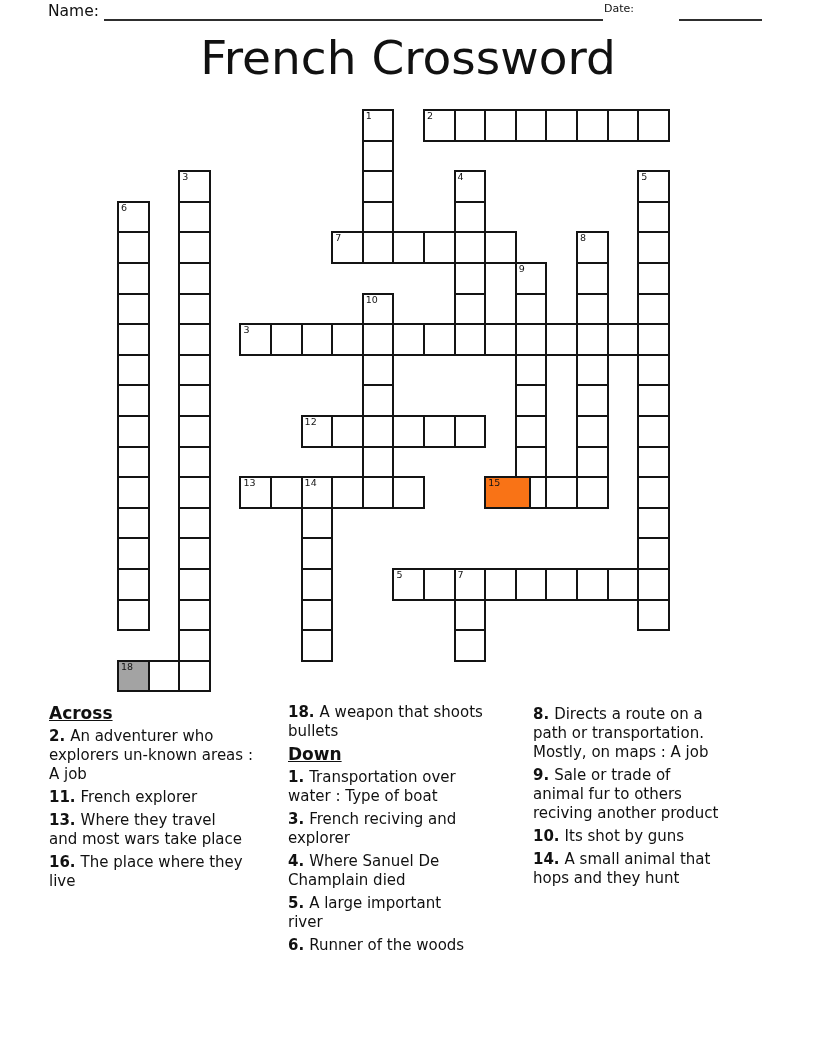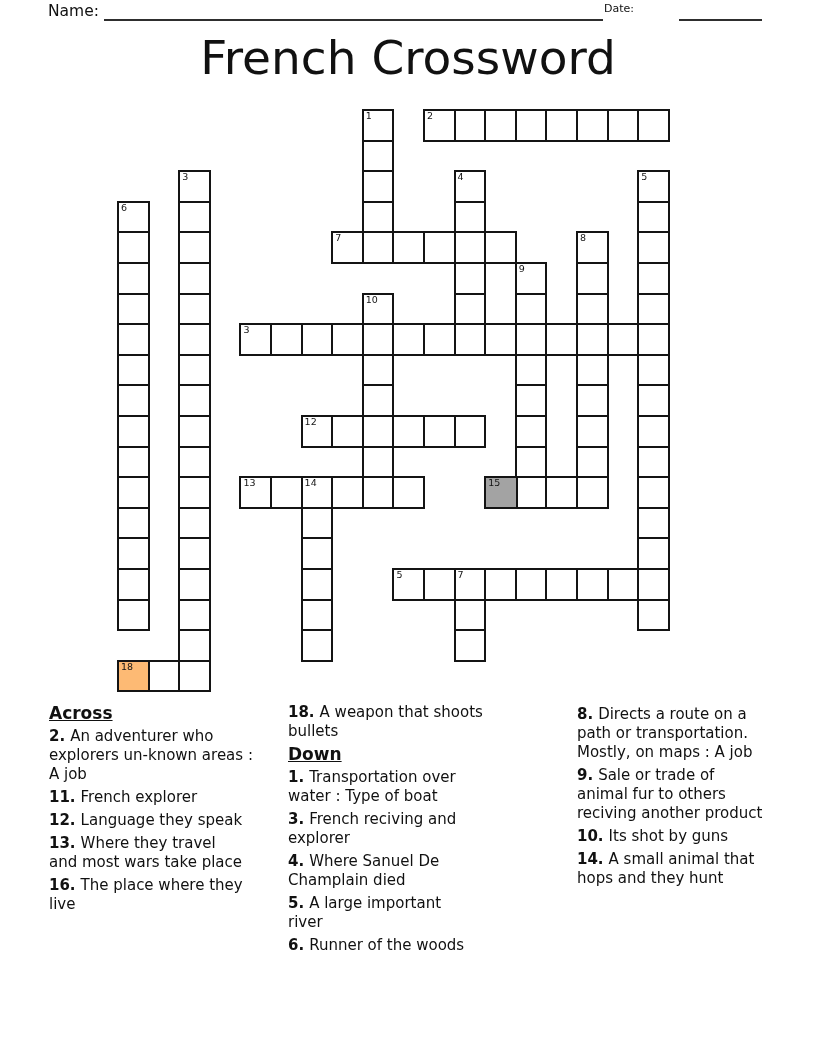--- a/index.html
+++ b/index.html
@@ -201,7 +201,7 @@
     <div class="cell" style="left: 300.6px; top: 568px; width: 32.6px; height: 32.6px; border-color: rgb(20, 20, 20); background: rgb(255, 255, 255);"></div>
     <div class="cell" style="left: 300.6px; top: 598.6px; width: 32.6px; height: 32.6px; border-color: rgb(20, 20, 20); background: rgb(255, 255, 255);"></div>
     <div class="cell" style="left: 300.6px; top: 629.2px; width: 32.6px; height: 32.6px; border-color: rgb(20, 20, 20); background: rgb(255, 255, 255);"></div>
-    <div class="cell" style="left: 484.2px; top: 476.2px; width: 34px; height: 32.6px; border-color: rgb(20, 20, 20); background: #a3a3a3;">
+    <div class="cell" style="left: 484.2px; top: 476.2px; width: 47px; height: 32.6px; border-color: rgb(20, 20, 20); background: #f97316;">
       <span class="cellnum">15</span>
     </div>
     <div class="cell" style="left: 545.4px; top: 476.2px; width: 32.6px; height: 32.6px; border-color: rgb(20, 20, 20); background: rgb(255, 255, 255);"></div>

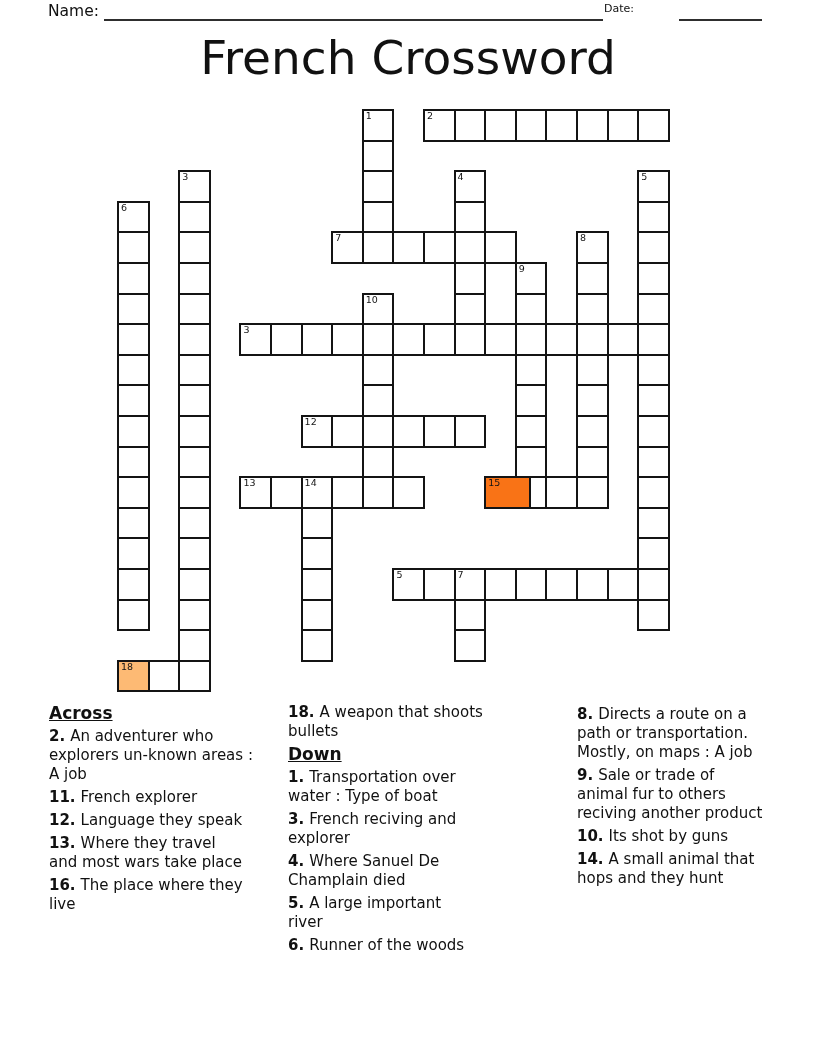--- a/index.html
+++ b/index.html
@@ -219,7 +219,7 @@
     <div class="cell" style="left: 606.6px; top: 568px; width: 32.6px; height: 32.6px; border-color: rgb(20, 20, 20); background: rgb(255, 255, 255);"></div>
     <div class="cell" style="left: 453.6px; top: 598.6px; width: 32.6px; height: 32.6px; border-color: rgb(20, 20, 20); background: rgb(255, 255, 255);"></div>
     <div class="cell" style="left: 453.6px; top: 629.2px; width: 32.6px; height: 32.6px; border-color: rgb(20, 20, 20); background: rgb(255, 255, 255);"></div>
-    <div class="cell" style="left: 117px; top: 659.8px; width: 32.6px; height: 32.6px; border-color: rgb(20, 20, 20); background: #fdba74;">
+    <div class="cell" style="left: 117px; top: 659.8px; width: 32.6px; height: 32.6px; border-color: rgb(20, 20, 20); background: #a3a3a3;">
       <span class="cellnum">18</span>
     </div>
     <div class="cell" style="left: 147.6px; top: 659.8px; width: 32.6px; height: 32.6px; border-color: rgb(20, 20, 20); background: rgb(255, 255, 255);"></div>

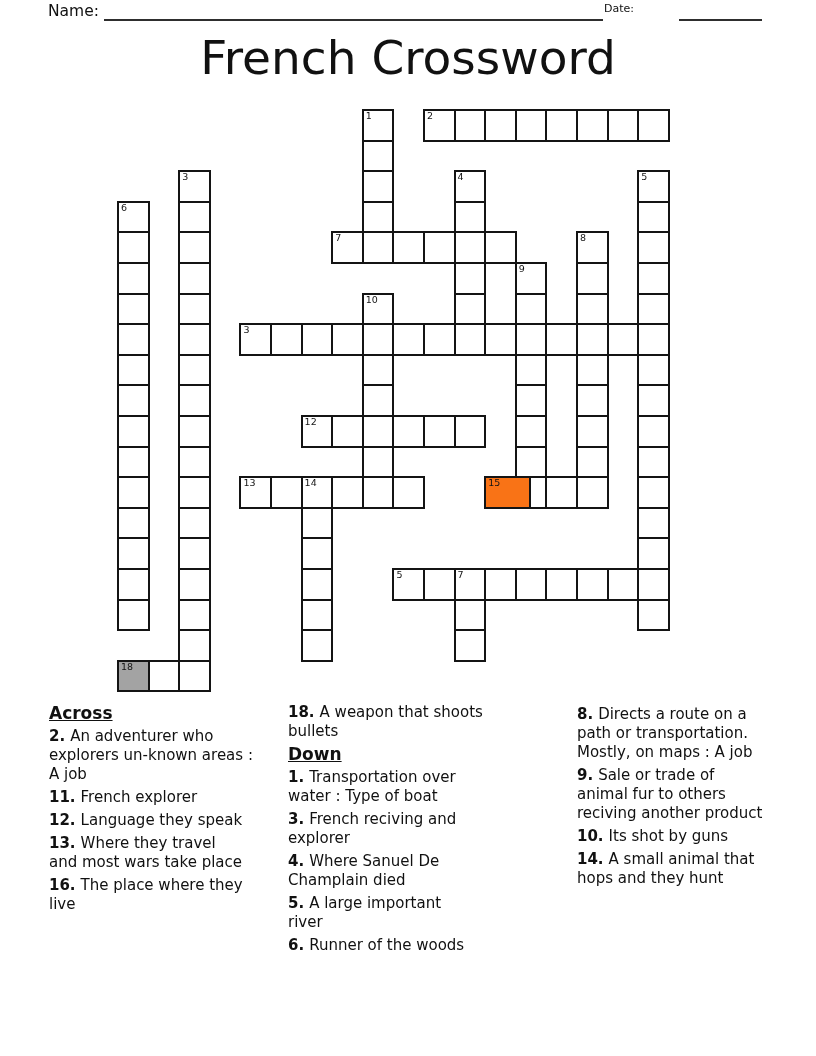--- a/index.html
+++ b/index.html
@@ -37,7 +37,7 @@
   .clue-col { position: absolute; font-size: 15px; line-height: 19px; }
   #clue-col-1 { left: 49px;  top: 704px; width: 236px; }
   #clue-col-2 { left: 288px; top: 703px; width: 240px; }
-  #clue-col-3 { left: 533px; top: 705px; width: 230px; margin-left: 44px; }
+  #clue-col-3 { left: 533px; top: 705px; width: 230px; }
   .clue-heading { font-size: 17px; font-weight: bold;
                   text-decoration: underline; margin-bottom: 4px;
                   line-height: 19px; }

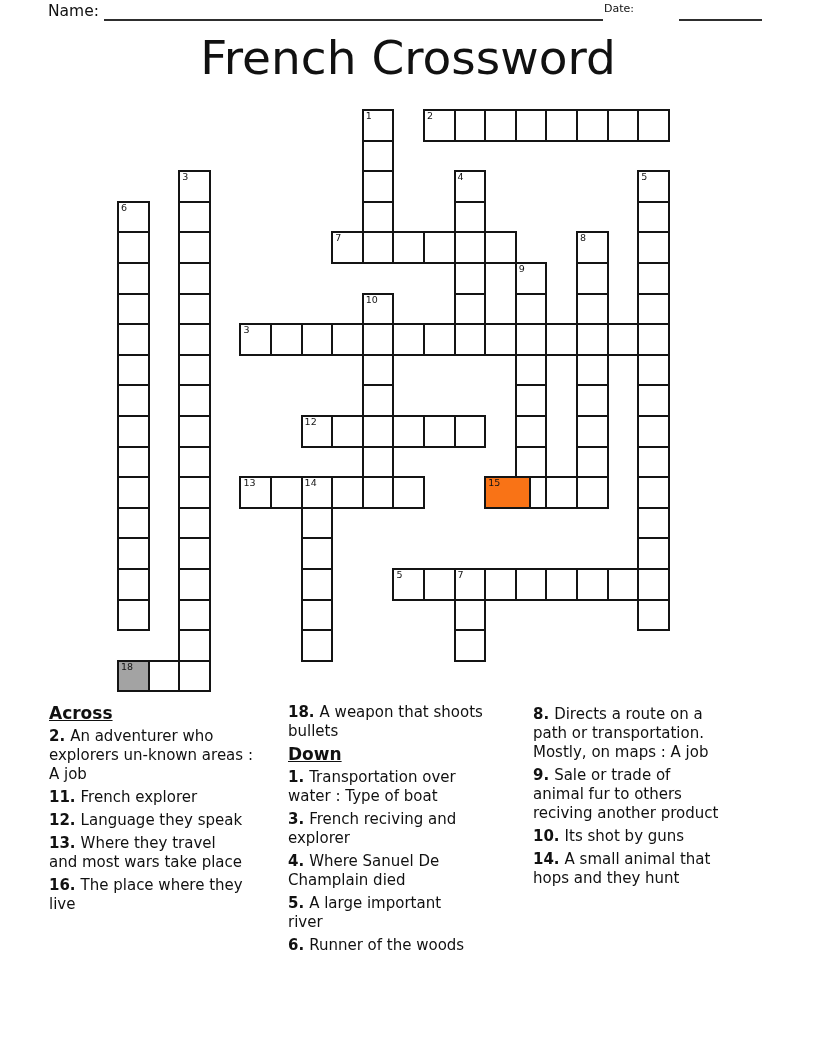--- a/index.html
+++ b/index.html
@@ -231,7 +231,6 @@
 explorers un-known areas :
 A job</span></div>
   <div class="clue"><span class="clue-num">11.</span><span class="clue-text">French explorer</span></div>
-  <div class="clue"><span class="clue-num">12.</span><span class="clue-text">Language they speak</span></div>
   <div class="clue"><span class="clue-num">13.</span><span class="clue-text">Where they travel
 and most wars take place</span></div>
   <div class="clue"><span class="clue-num">16.</span><span class="clue-text">The place where they

